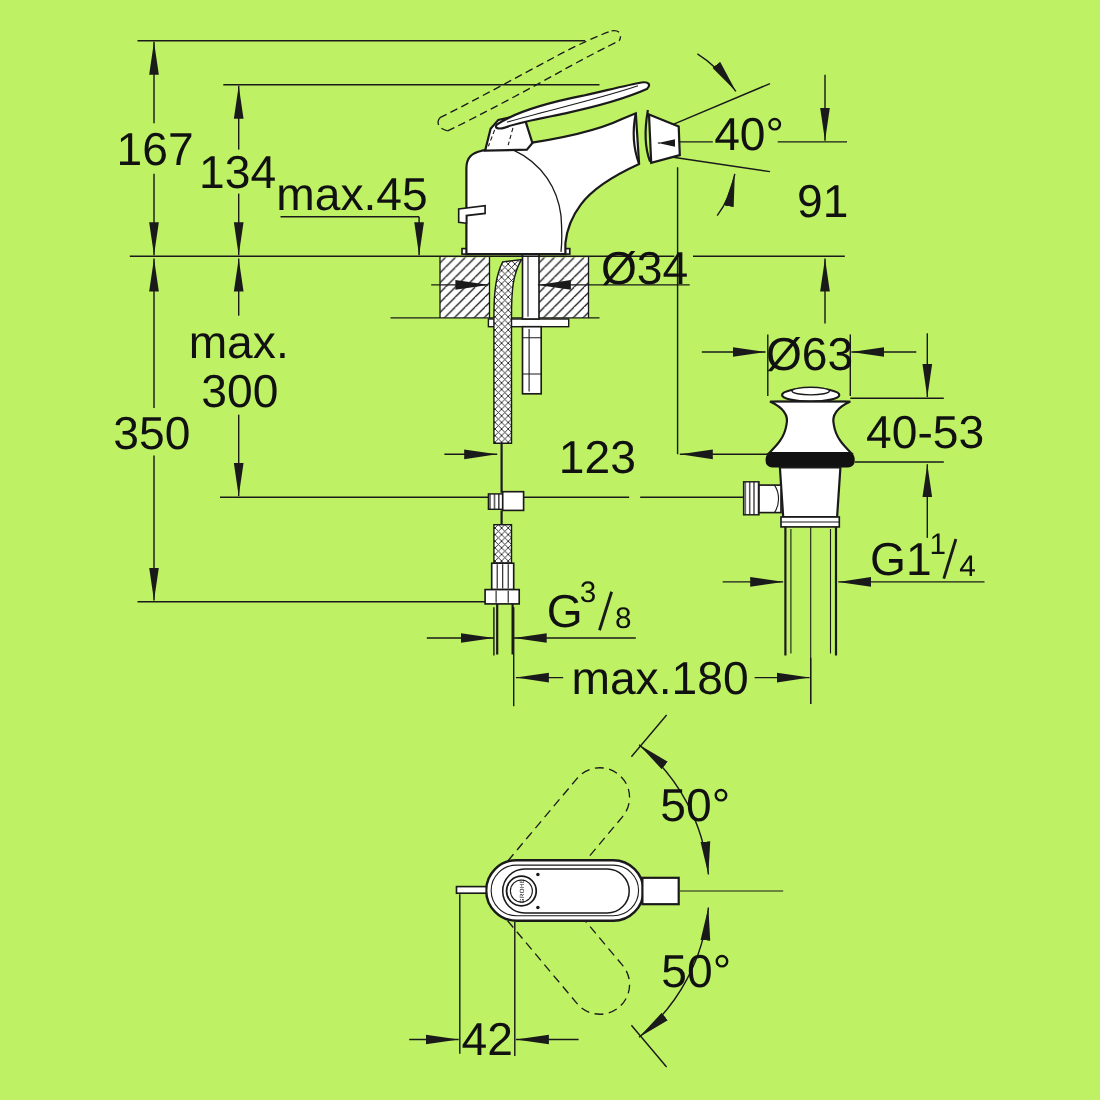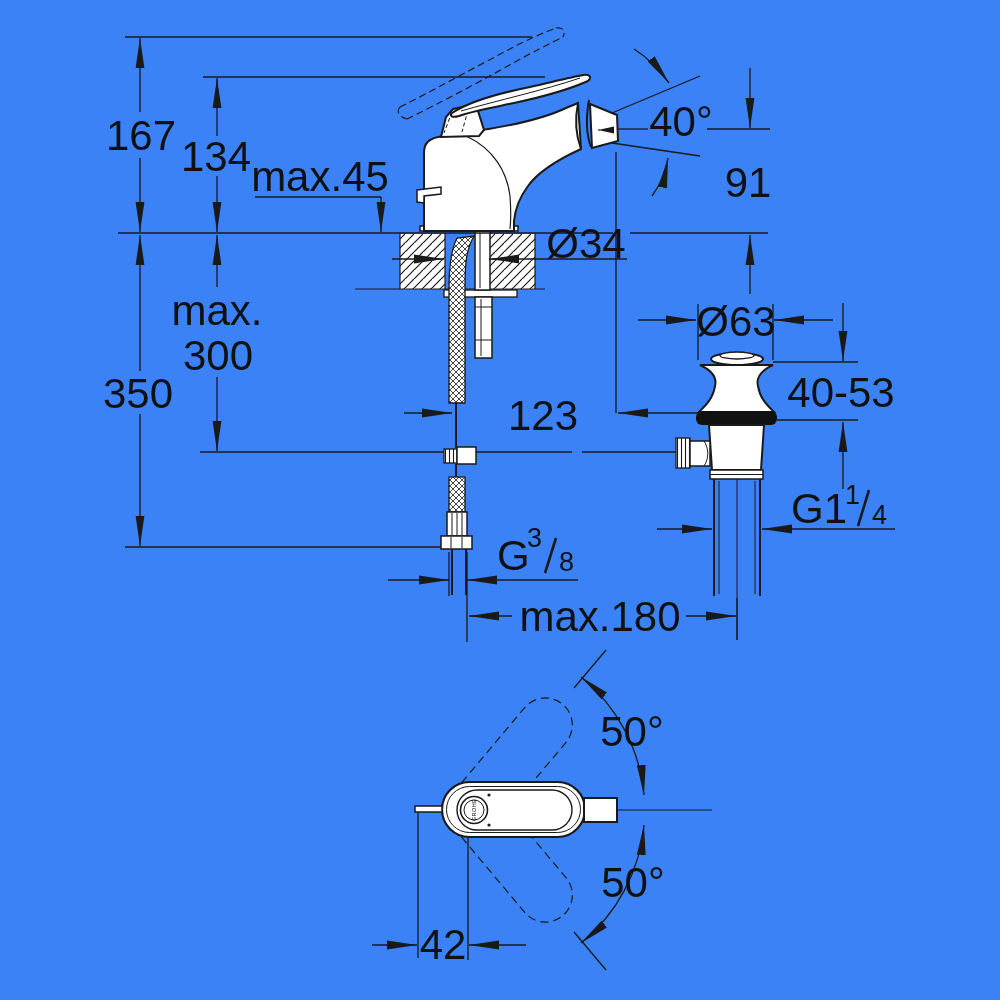--- a/index.html
+++ b/index.html
@@ -3,7 +3,7 @@
 <meta charset="utf-8">
 <style>
   html,body{margin:0;padding:0;background:#fff;}
-  #stage{width:1000px;height:1000px;position:relative;background:#3b82f6;overflow:hidden;}
+  #stage{width:1000px;height:1000px;position:relative;background:#bef264;overflow:hidden;}
   svg{display:block;}
   text{font-family:"Liberation Sans","DejaVu Sans",sans-serif;fill:#111;}
   .t42{font-size:42px;}

